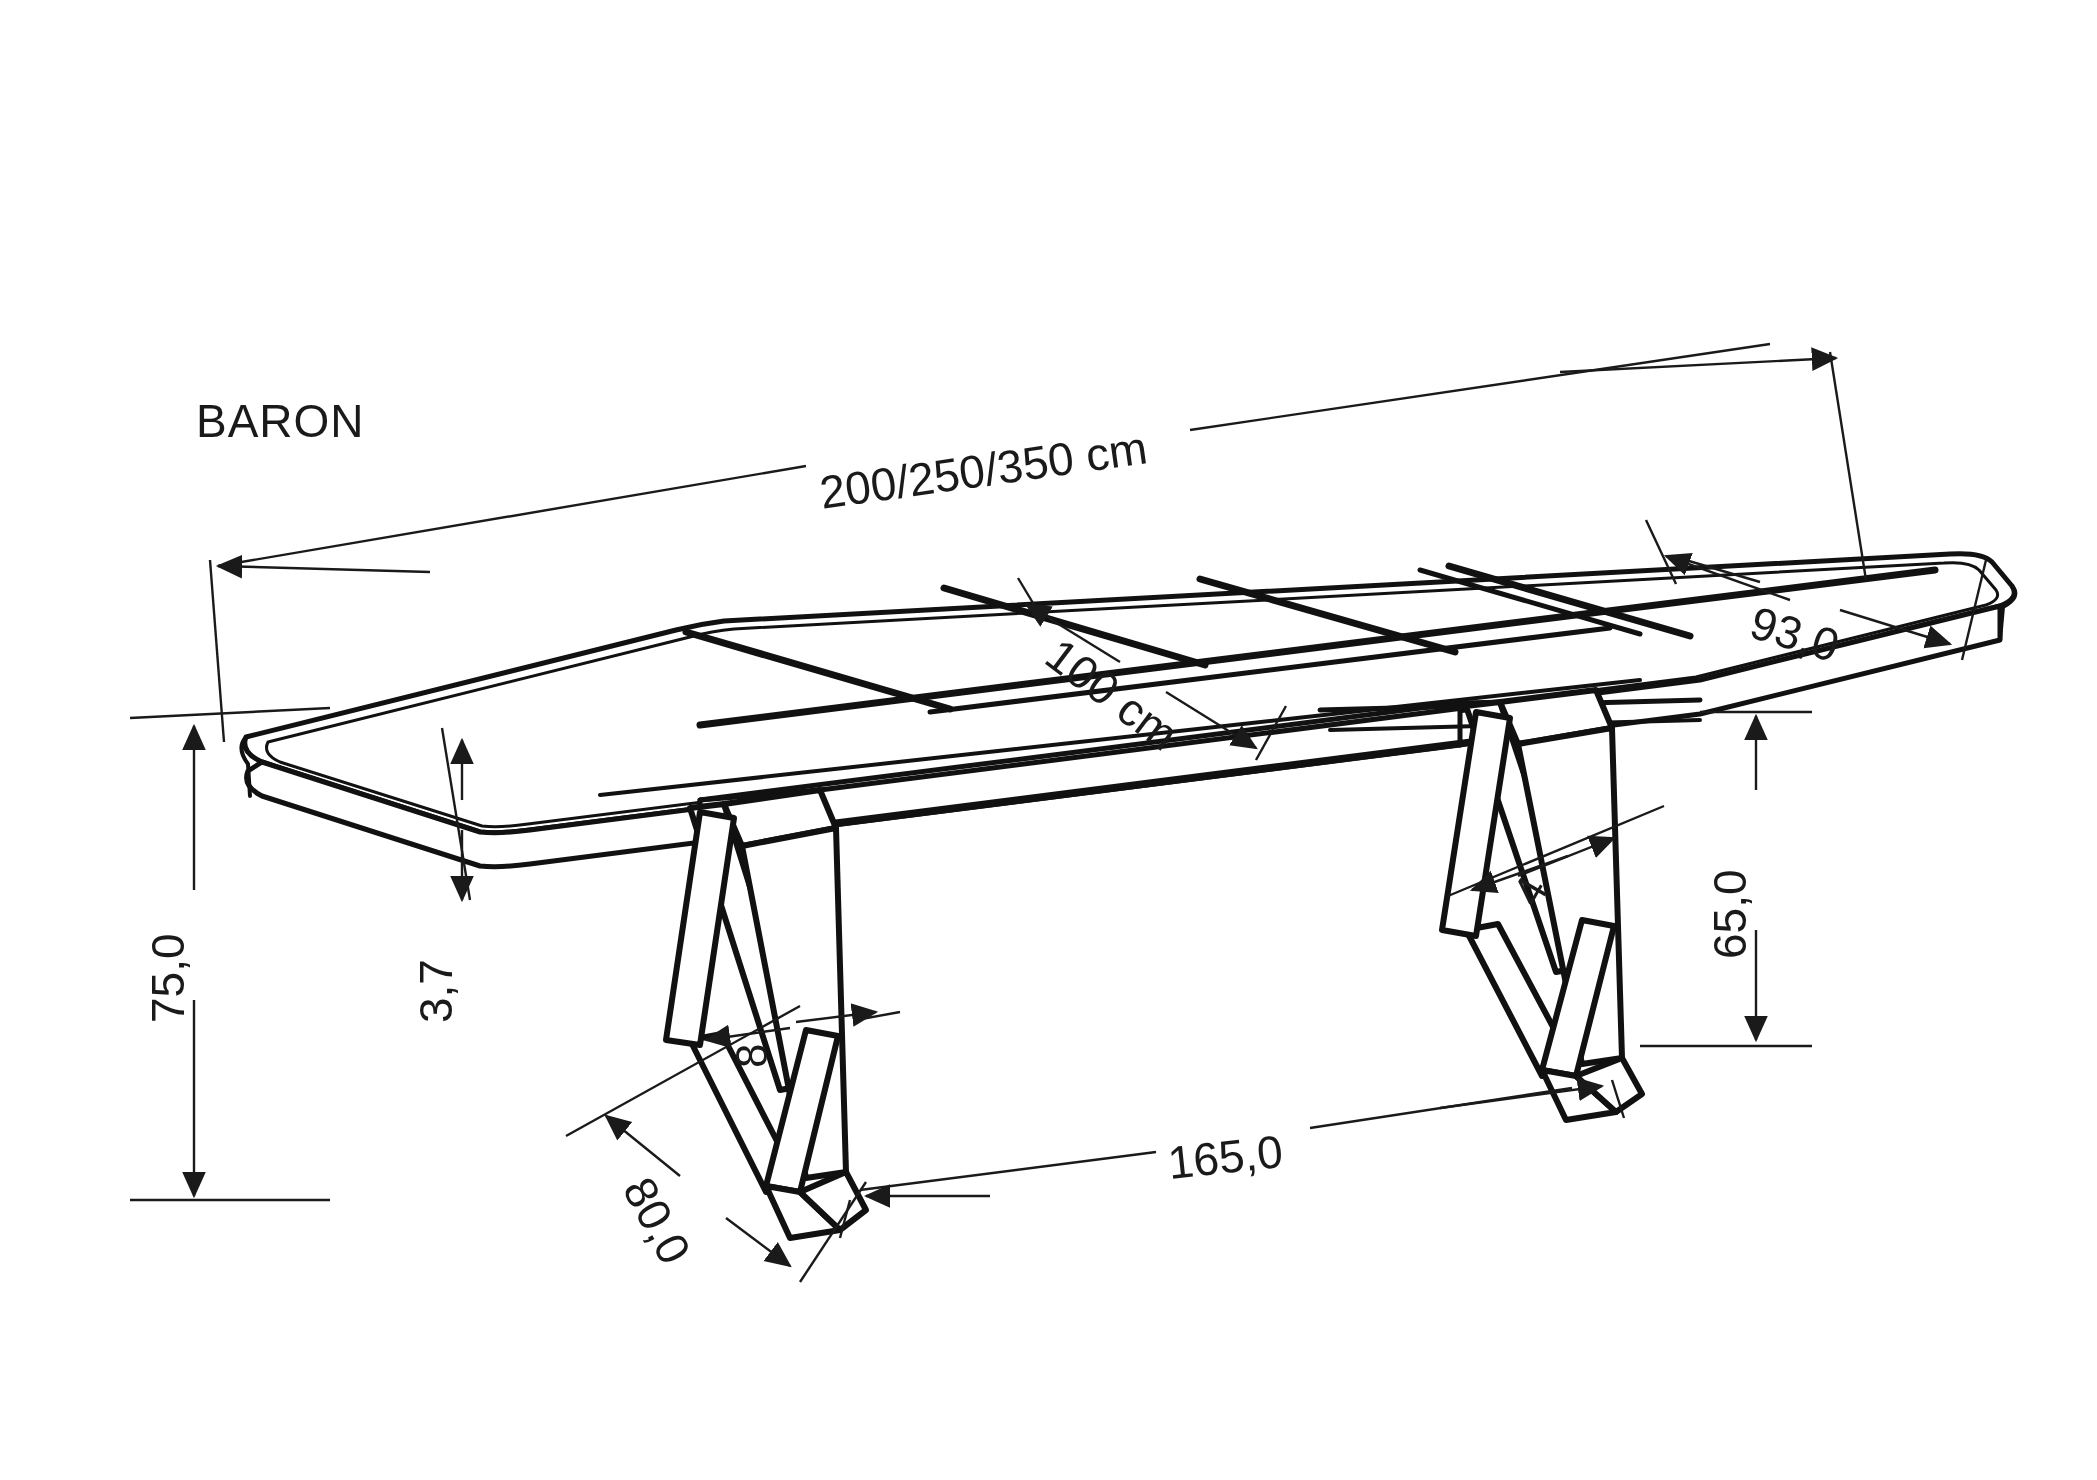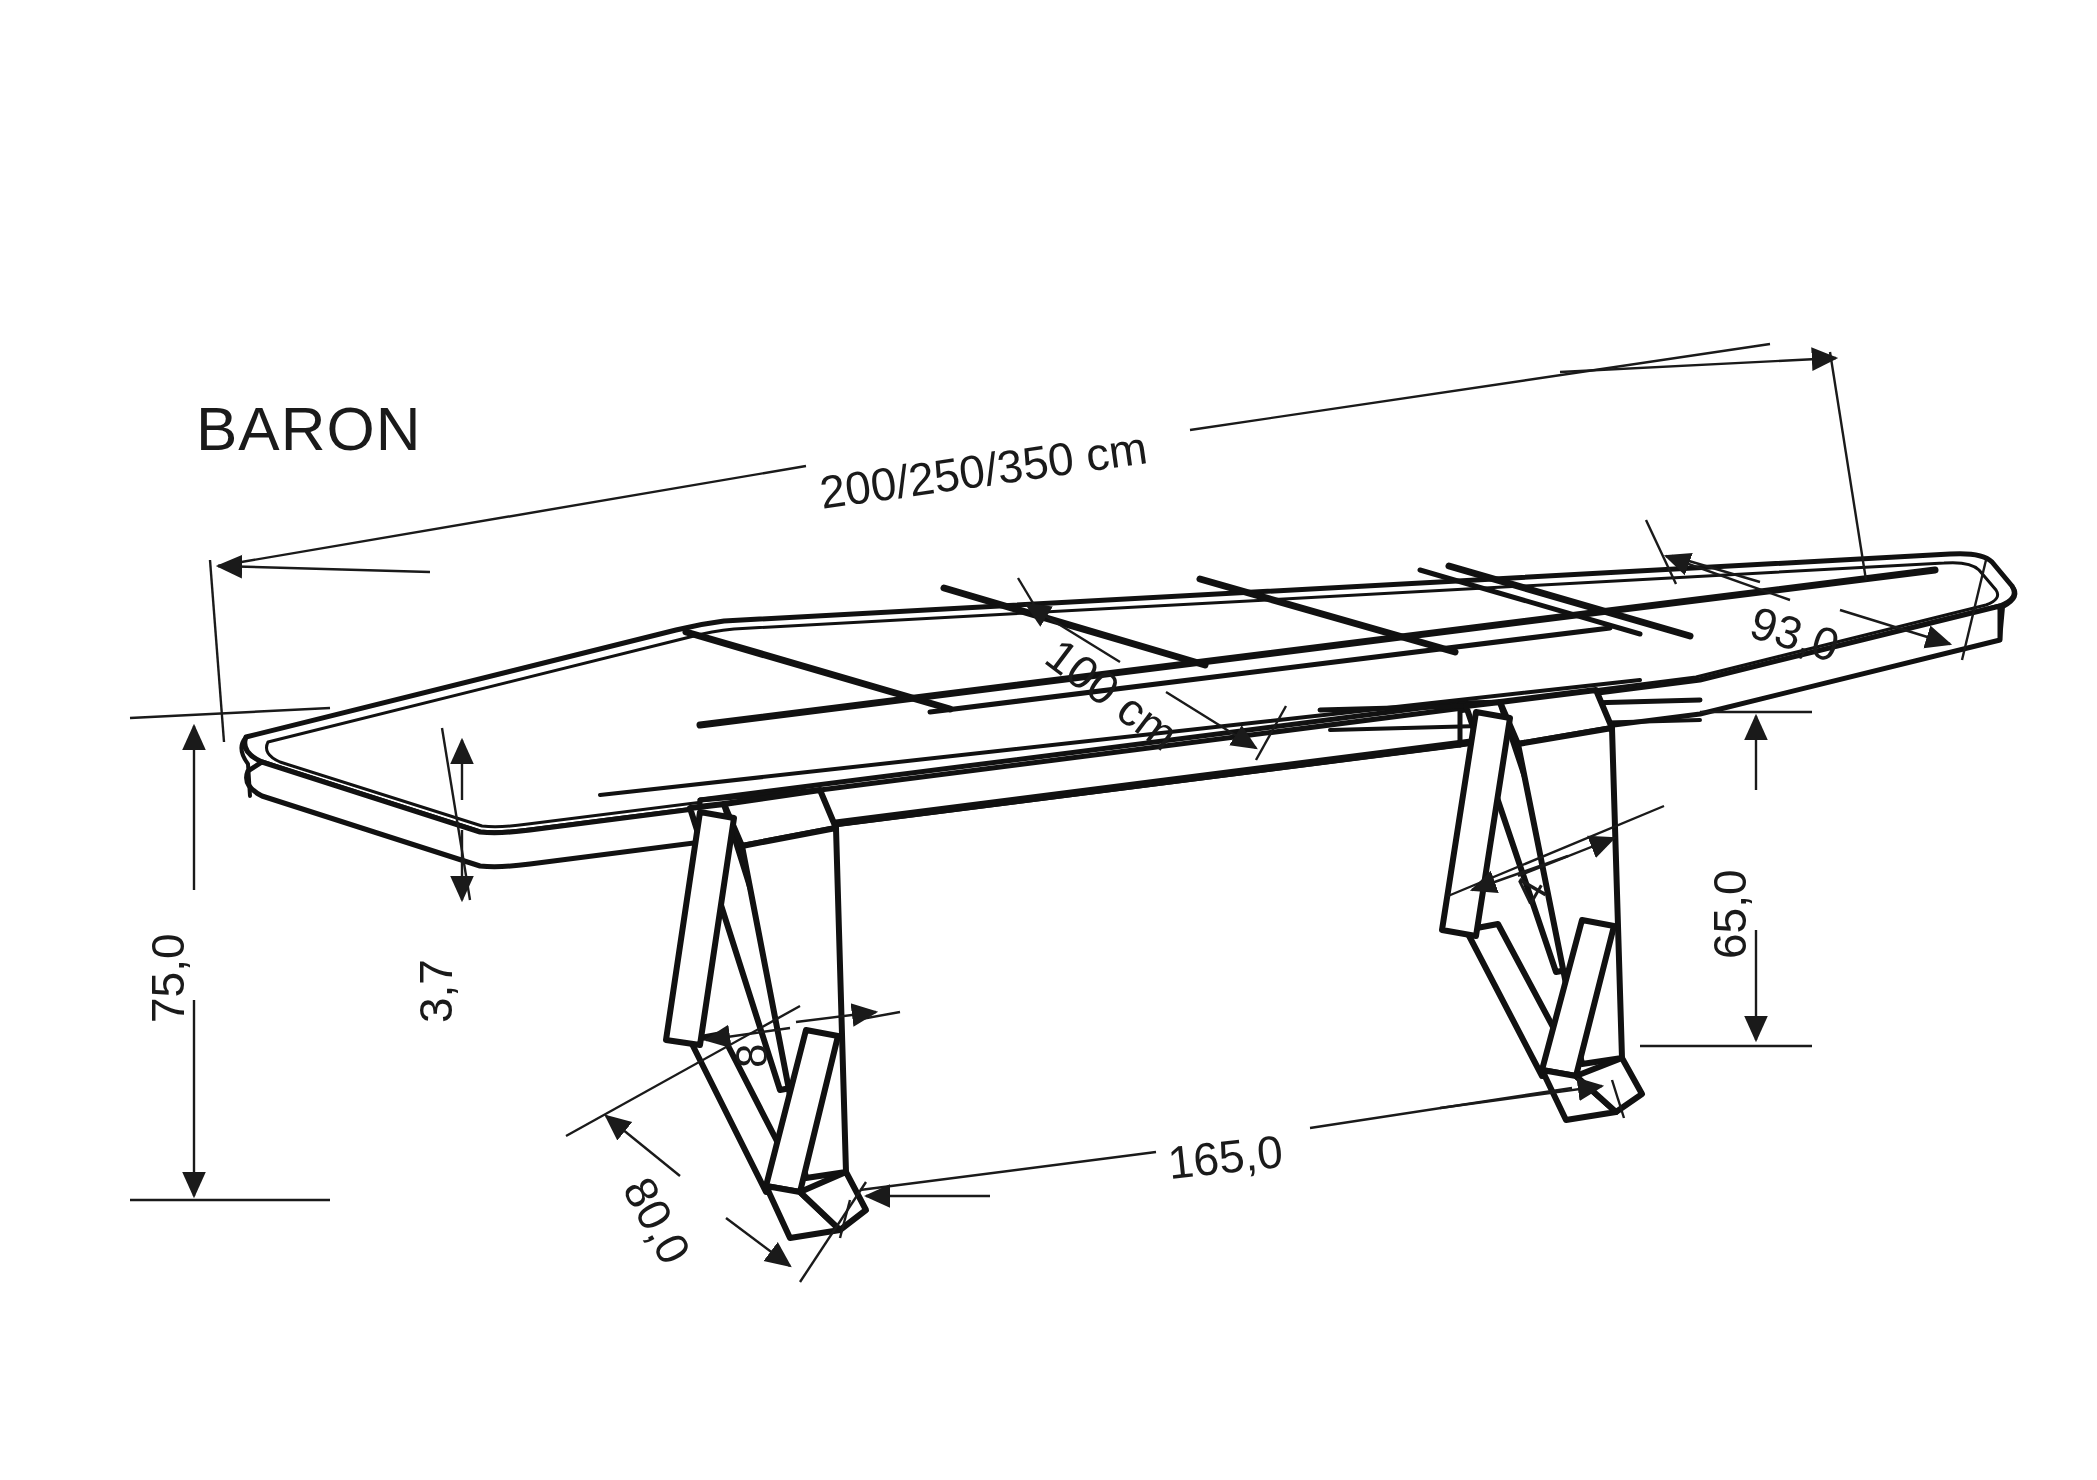--- a/index.html
+++ b/index.html
@@ -32,7 +32,7 @@
     line-height: 1;
   }
   #title-baron {
-    font-size: 62px;
+    font-size: 46px;
     letter-spacing: 1px;
     font-weight: 400;
   }

